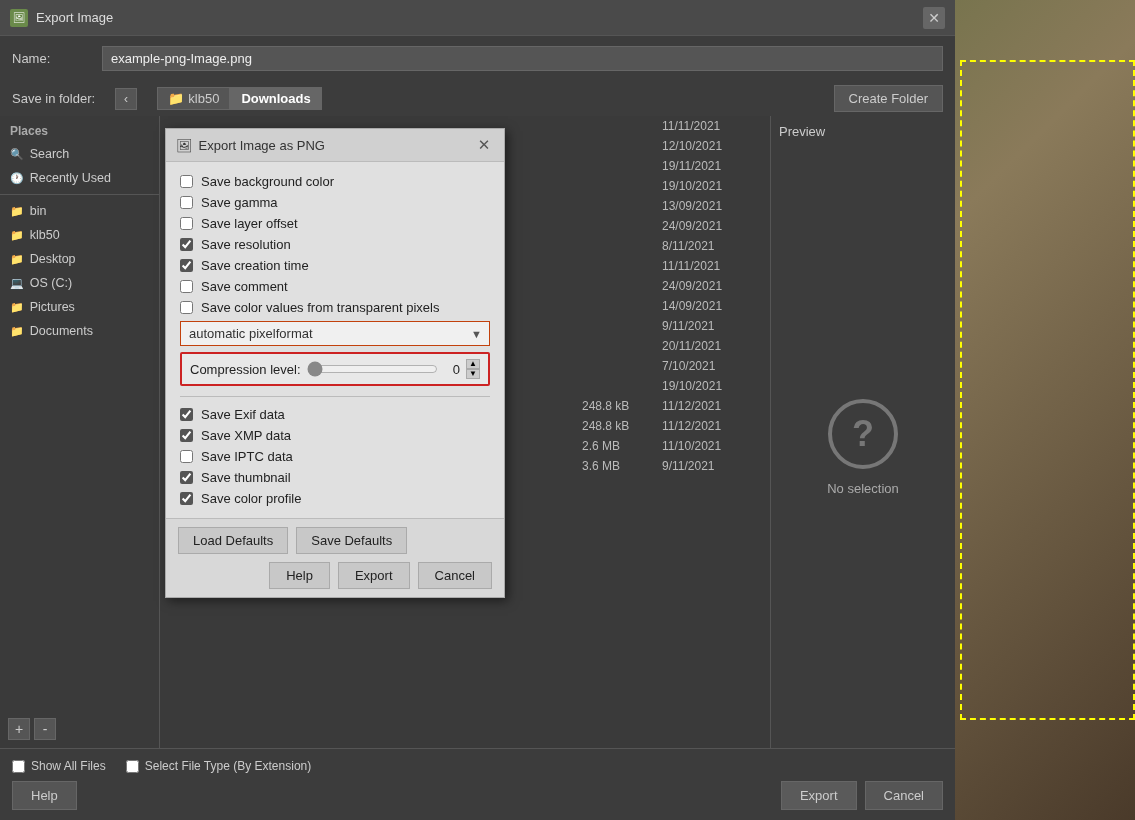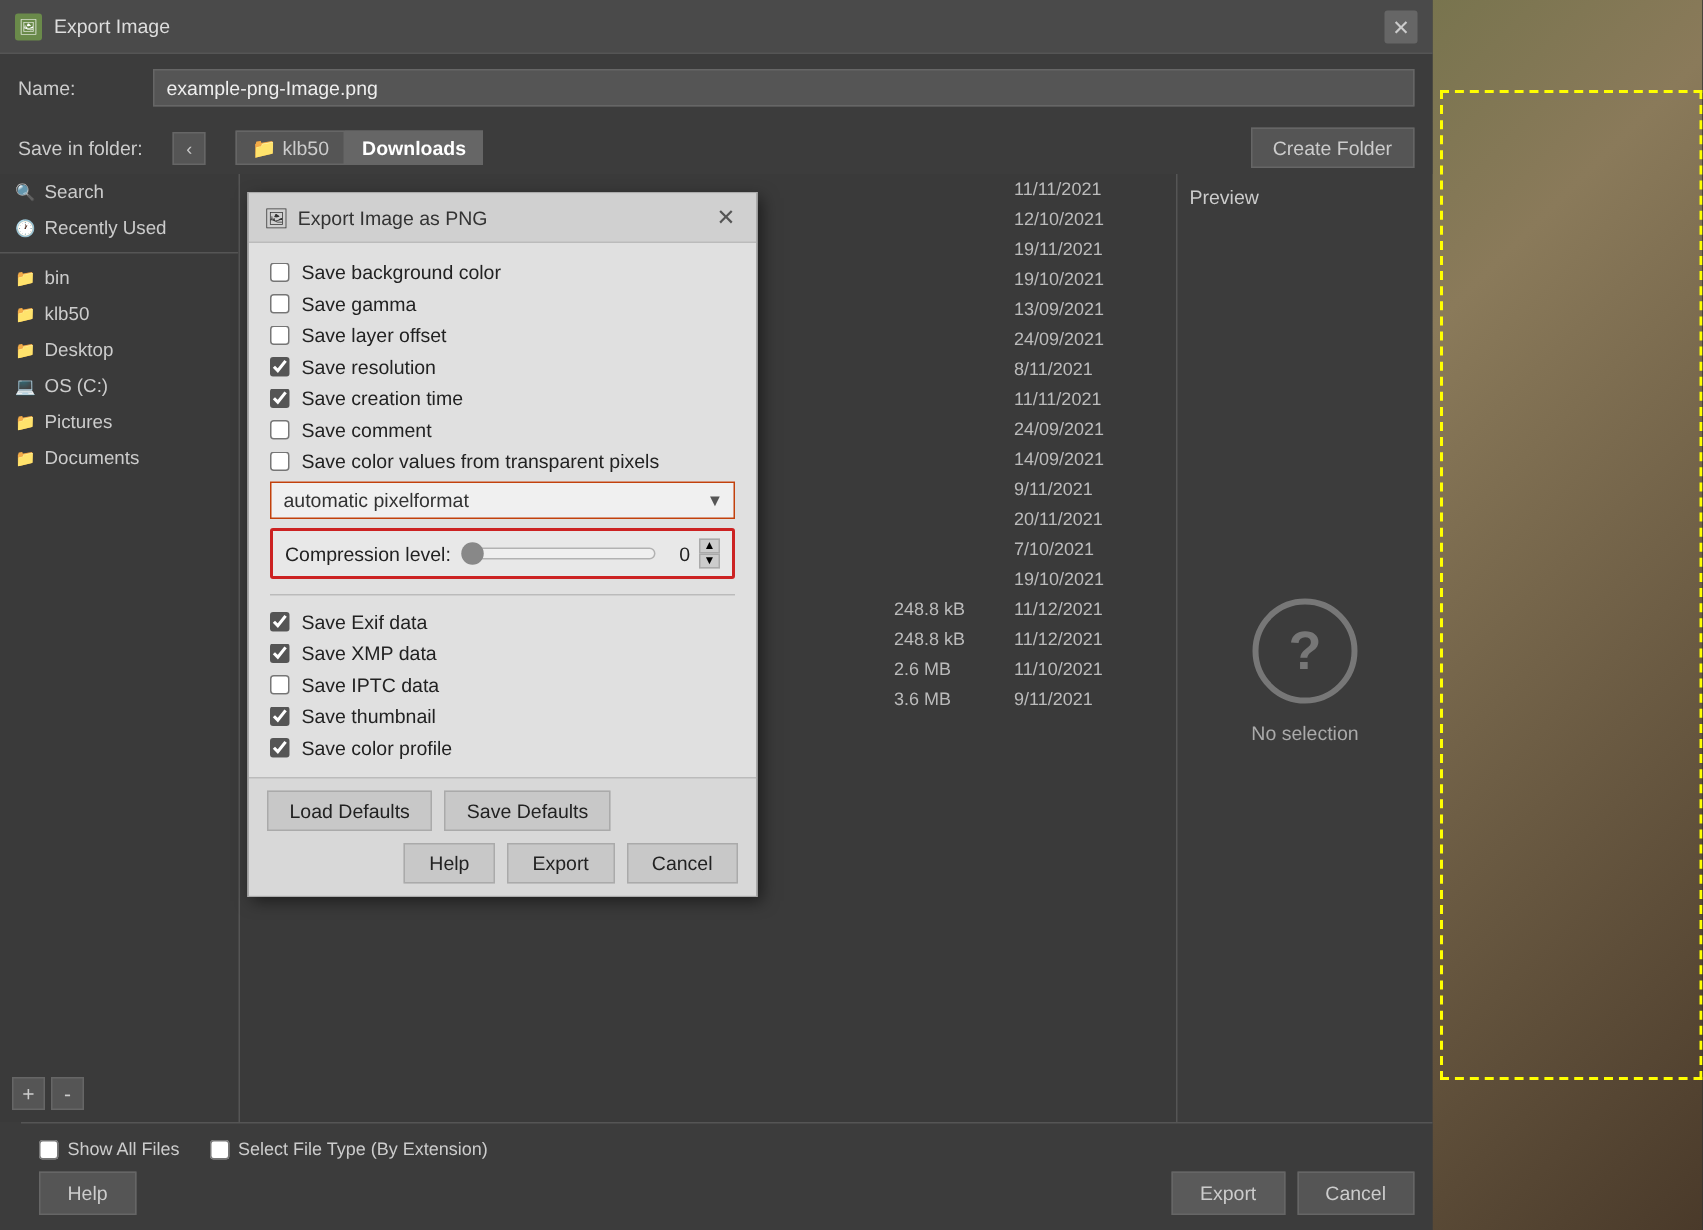--- a/index.html
+++ b/index.html
@@ -519,6 +519,7 @@
   <div class="dialog-content">
 
     <div class="sidebar">
+      <div class="sidebar-section-header">Places</div>
       <div class="sidebar-item">
         <span class="si-icon">🔍</span>
         <span>Search</span>

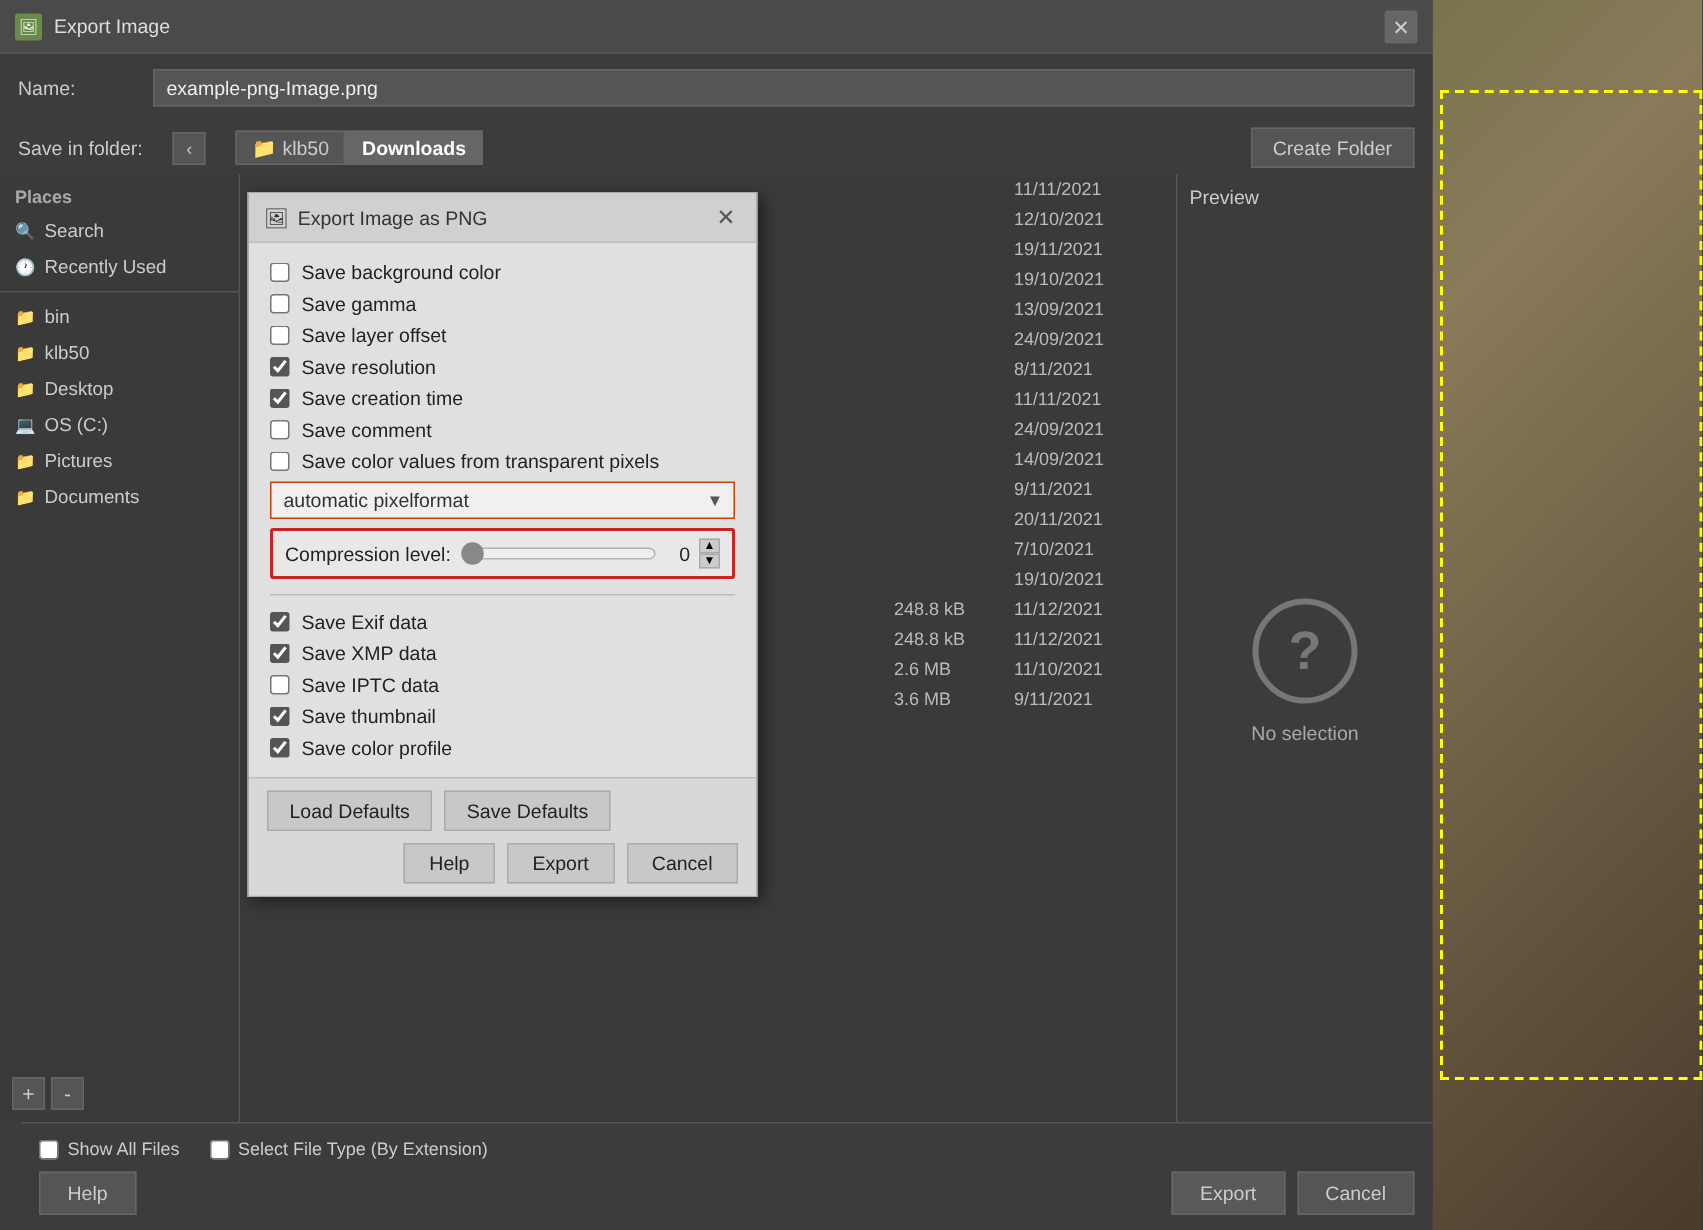--- a/index.html
+++ b/index.html
@@ -241,7 +241,7 @@
 
     
     .preview-area {
-      width: 171px;
+      width: 185px;
       background: #3c3c3c;
       border-left: 1px solid #555;
       display: flex;

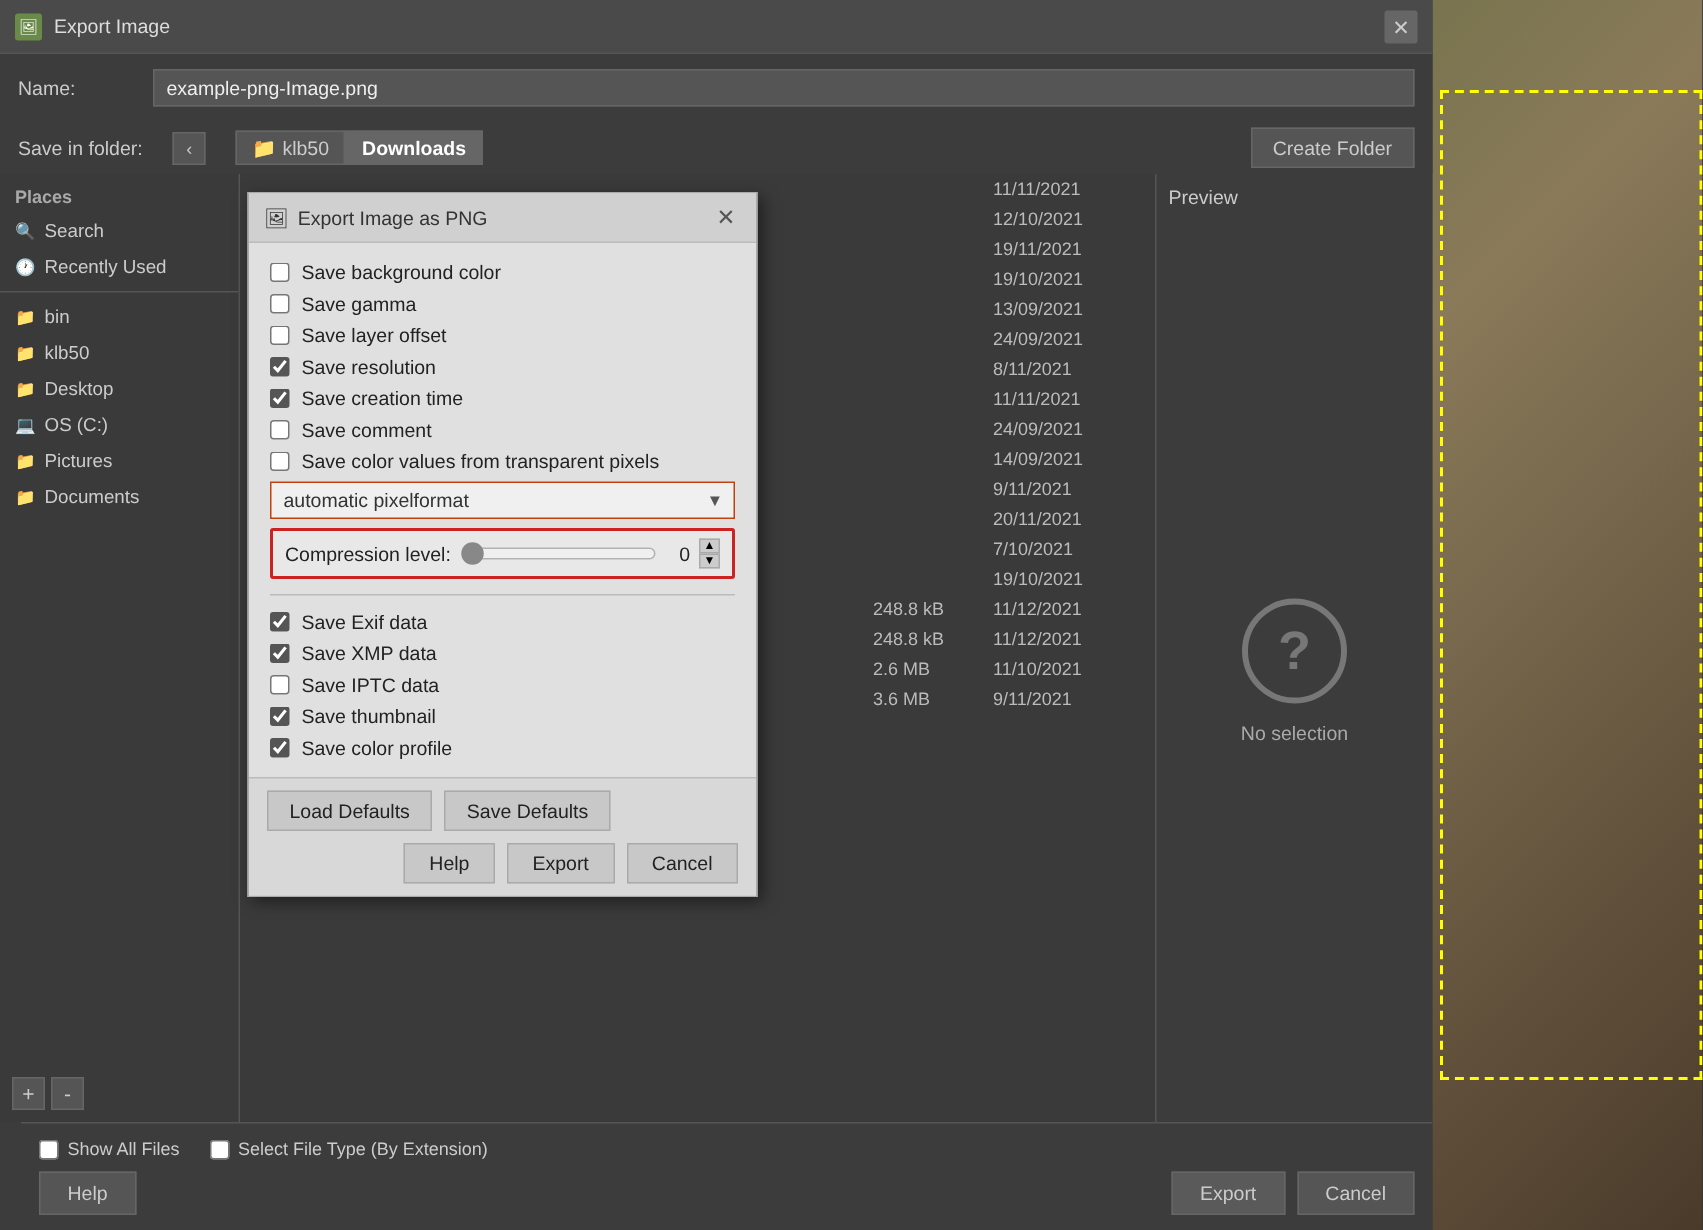--- a/index.html
+++ b/index.html
@@ -286,7 +286,6 @@
       display: flex;
       flex-direction: column;
       gap: 8px;
-      margin-left: 14px;
     }
     .bottom-checkboxes {
       display: flex;

